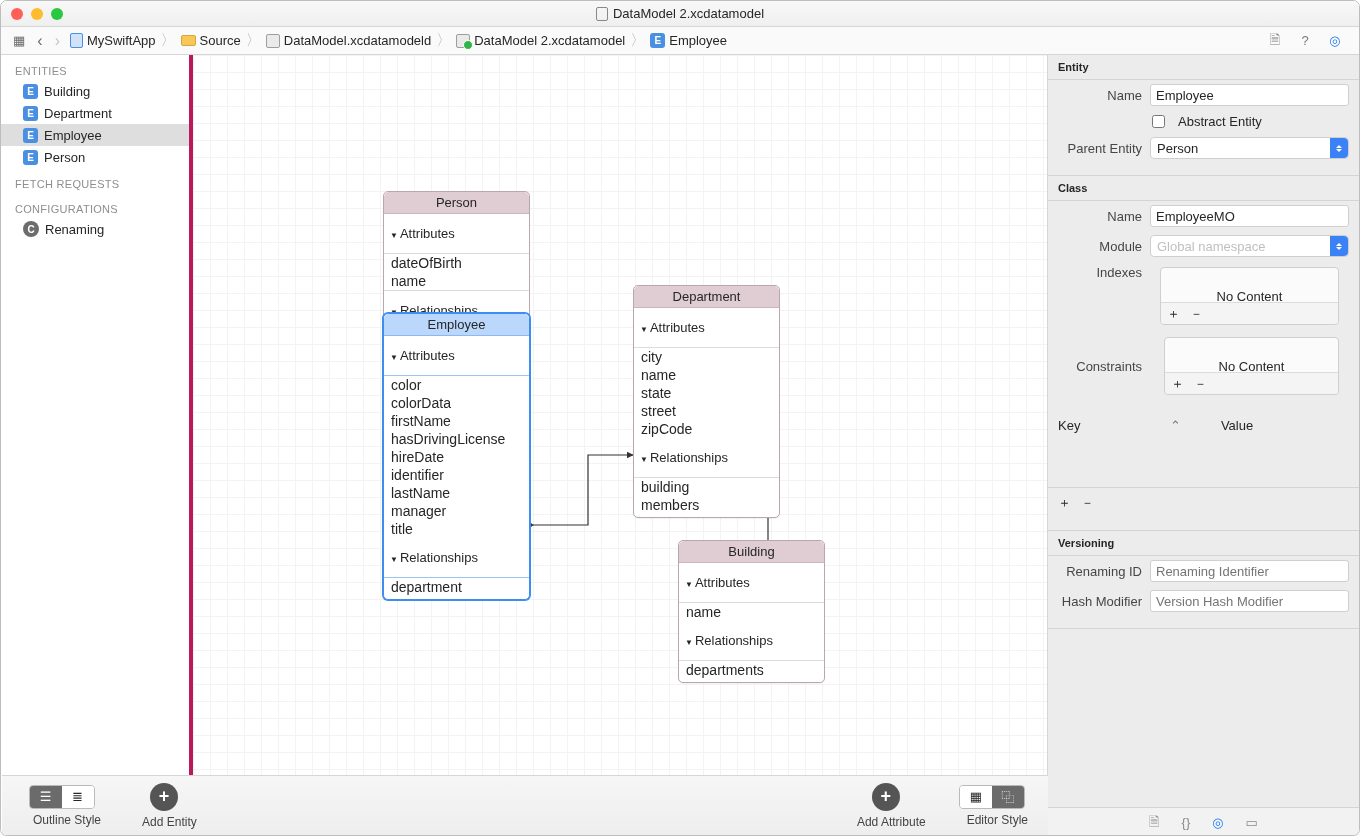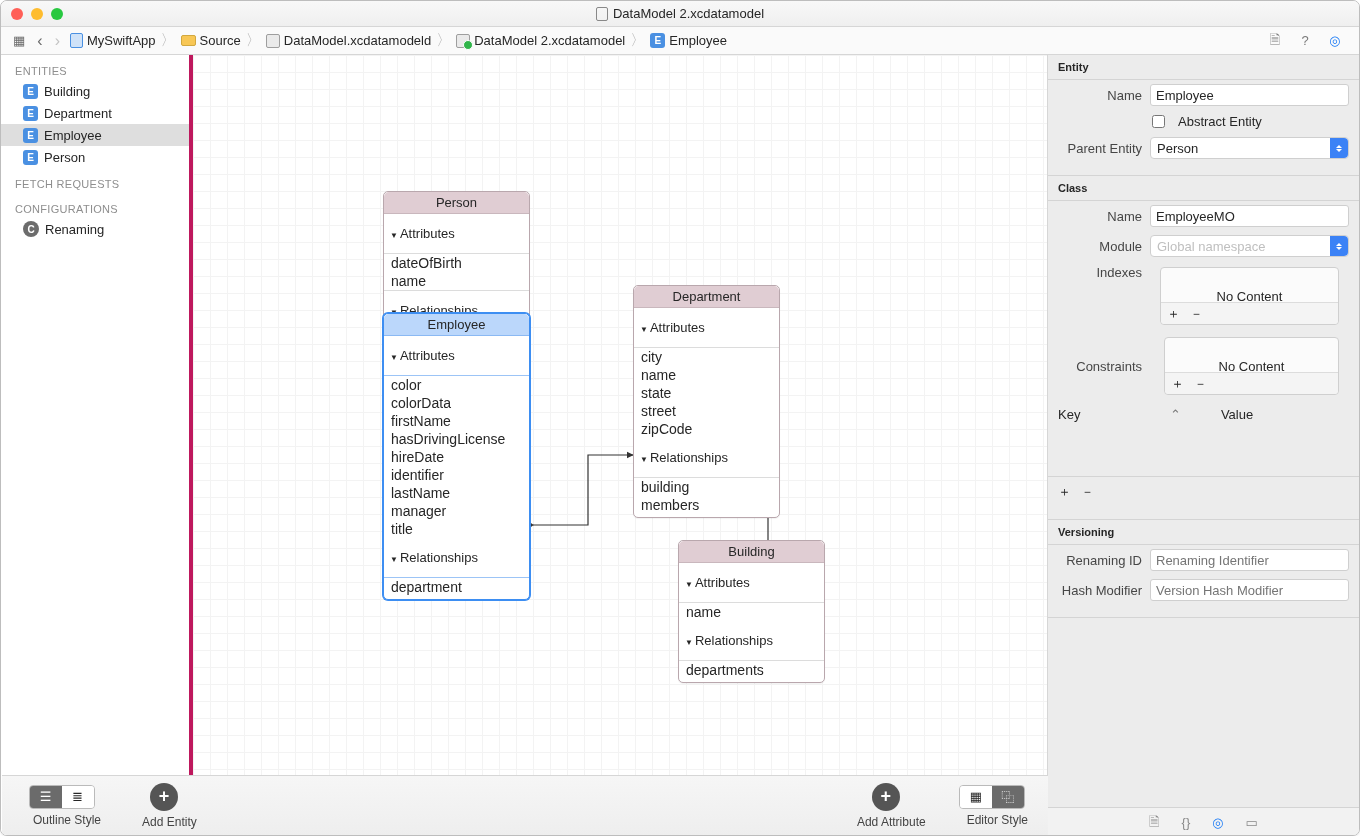--- a/index.html
+++ b/index.html
@@ -74,7 +74,7 @@
 .well { margin:2px 10px; border:1px solid #cfcfcf; background:#fbfbfb; border-radius:4px; height:58px; display:flex; align-items:center; justify-content:center; color:#a8a8a8; font-size:13px; position:relative;}
 .well-footer{ position:absolute; left:0; right:0; bottom:0; height:22px; border-top:1px solid #dcdcdc; display:flex; align-items:center; padding:0 6px; gap:10px; background:#f4f4f4; color:#7a7a7a; border-radius:0 0 4px 4px;}
 .insp-sec{ border-top:1px solid #d4d4d4; margin-top:12px;}
-.kv-head{display:flex; padding:6px 10px 20px; gap:40px; font-size:13px;}
+.kv-head{display:flex; padding:6px 10px 20px; gap:40px; font-size:13px;margin-top:11px;}
 .kv-head span:first-child{width:72px;}
 .chev{ color:#7c7c7c;}
 .insp-foot{ display:flex; gap:10px; padding:6px 10px; color:#7a7a7a; border-top:1px solid #d4d4d4;}

